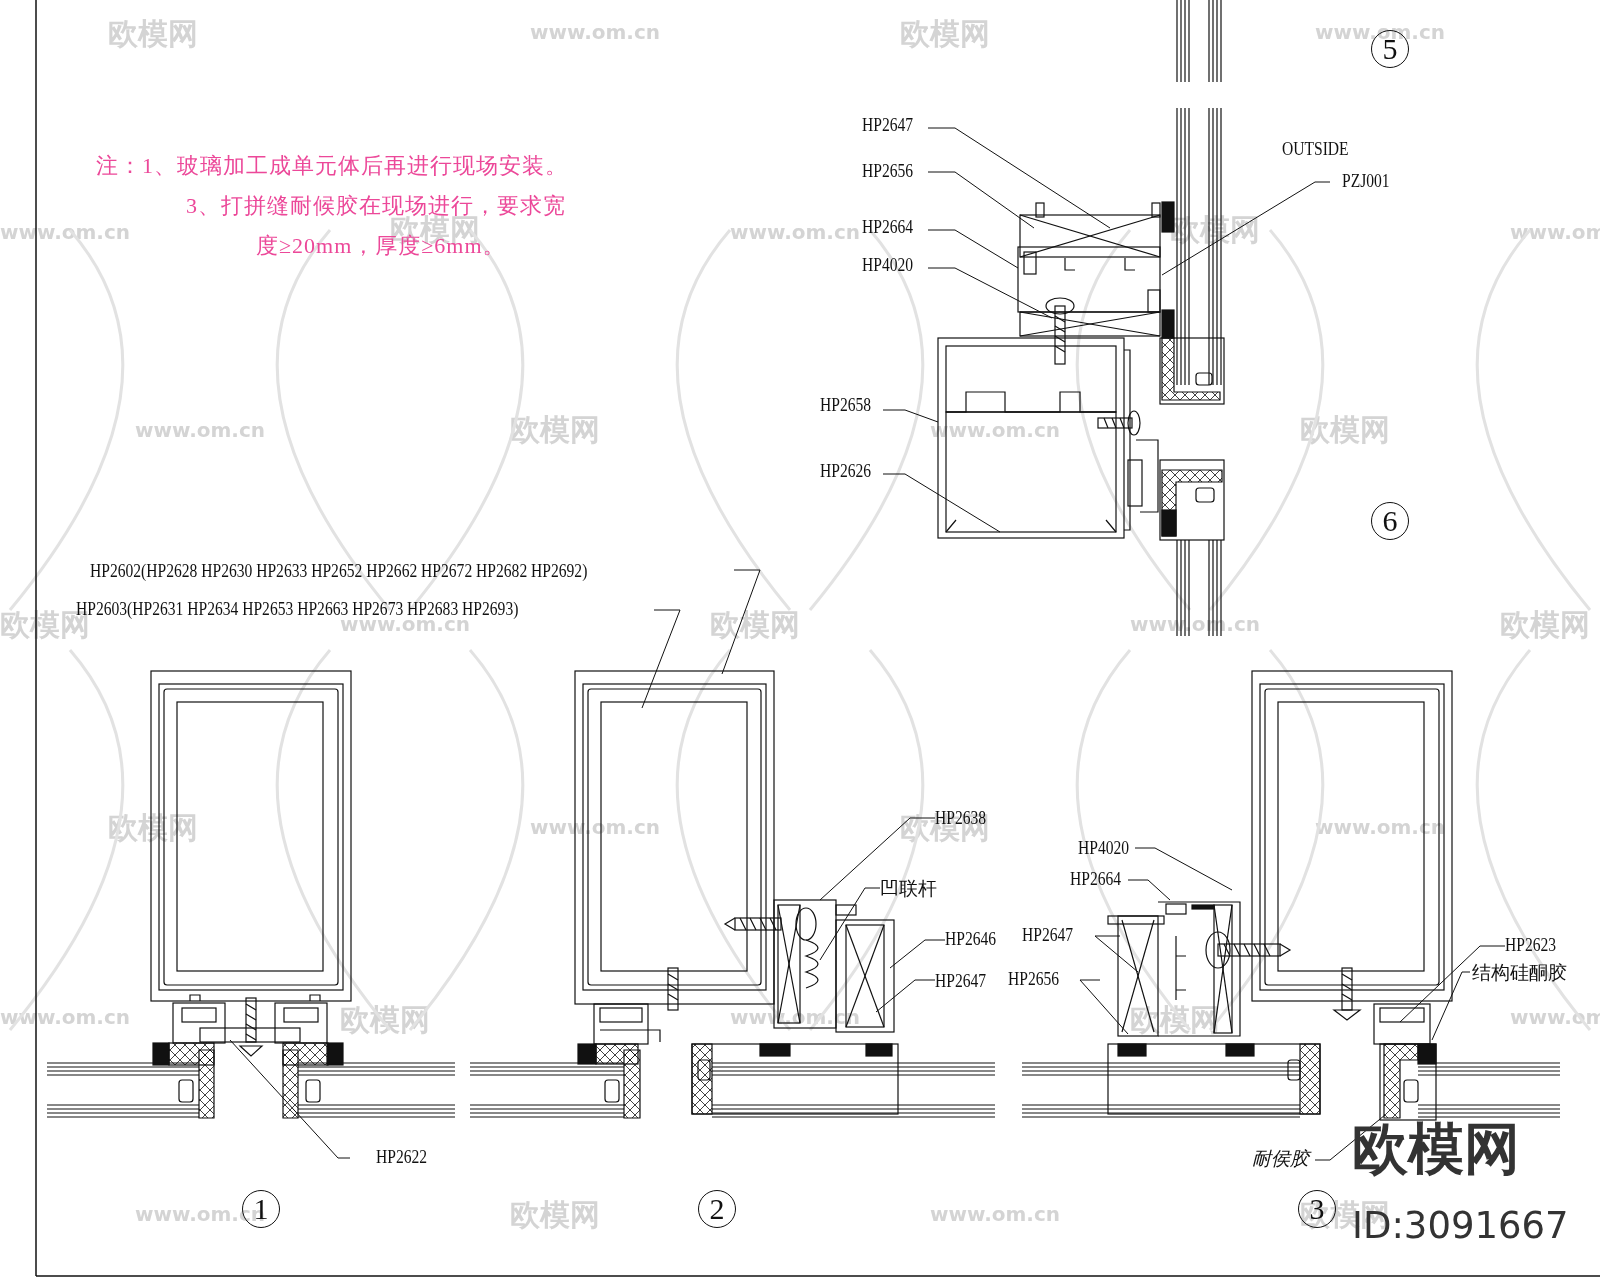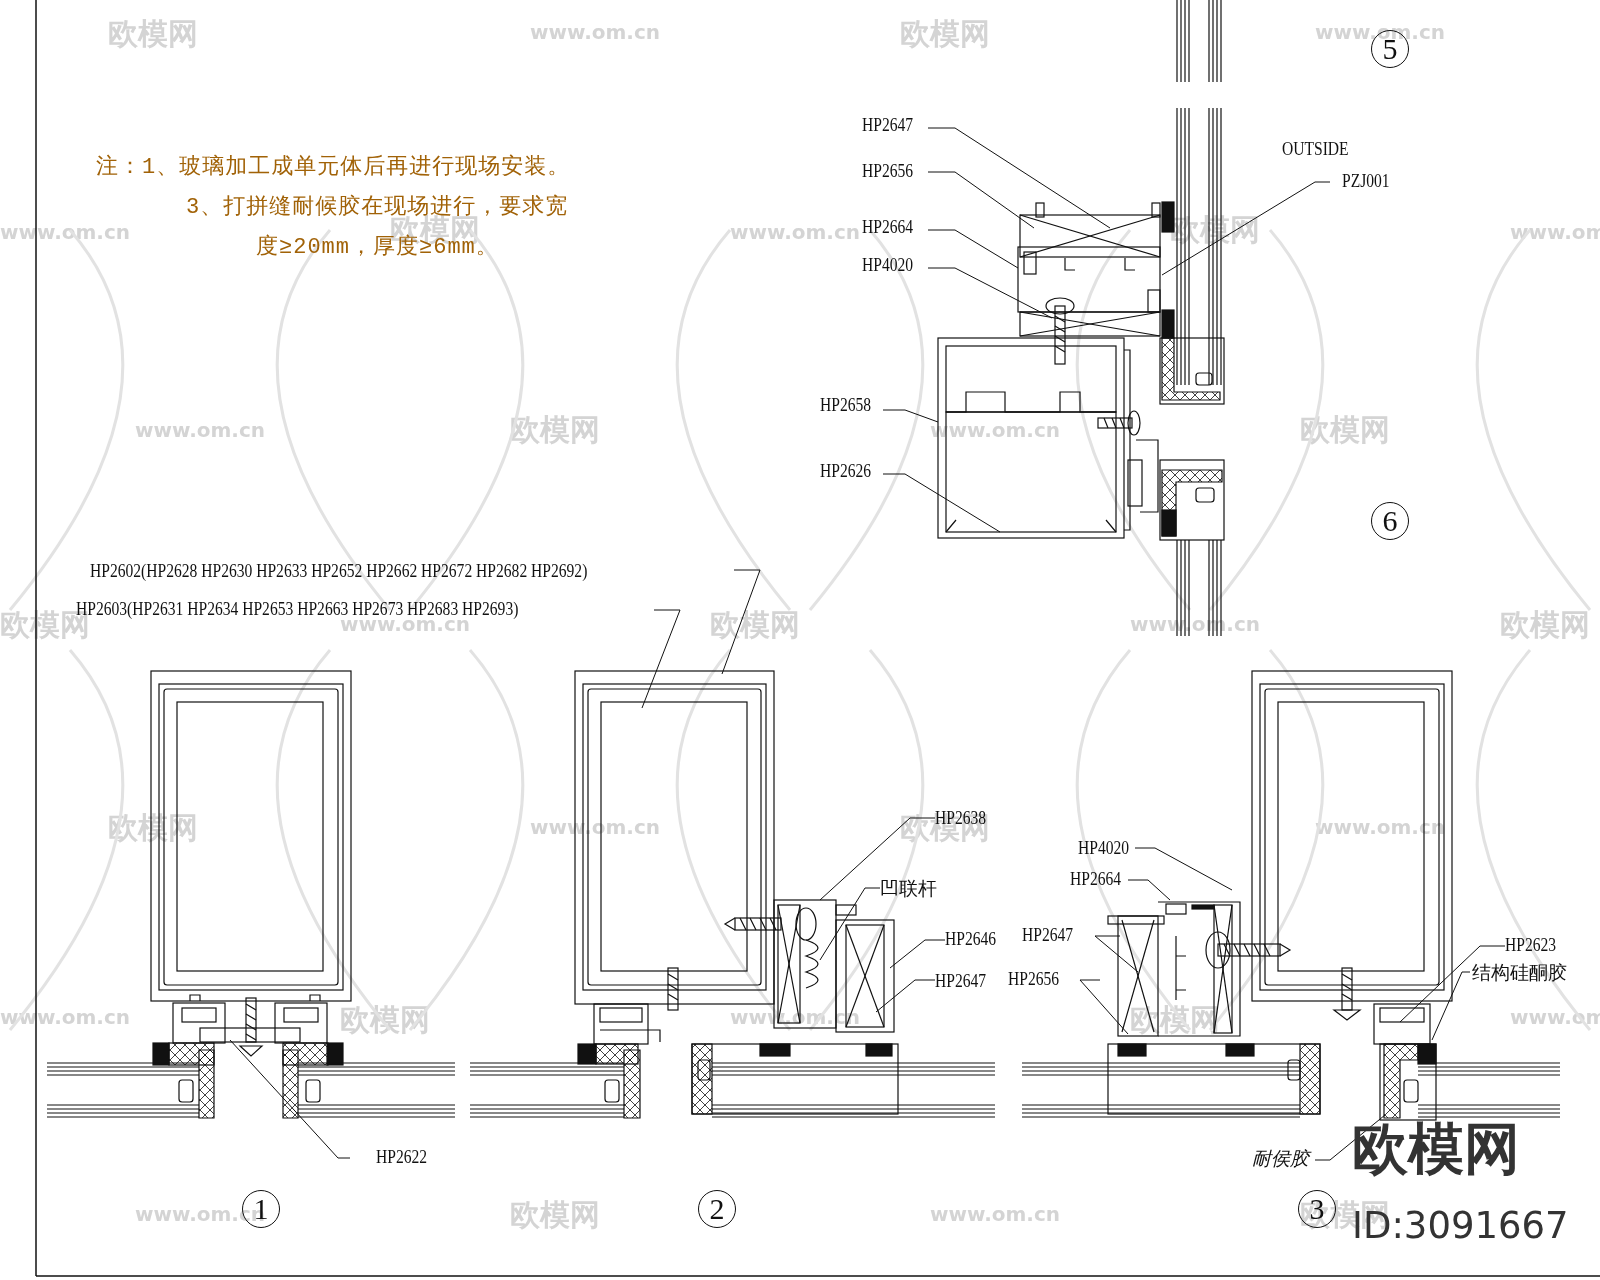--- a/index.html
+++ b/index.html
@@ -5,7 +5,7 @@
   html,body{margin:0;padding:0;background:#fff;}
   body{width:1600px;height:1280px;position:relative;overflow:hidden;font-family:"DejaVu Serif",serif;}
   #canvas{position:absolute;left:0;top:0;width:1600px;height:1280px;}
-  .note{position:absolute;font-family:Liberation Mono, monospace;font-size:22px;color:#a16207;white-space:nowrap;letter-spacing:1px;}
+  .note{position:absolute;font-family:Liberation Serif, serif;font-size:22px;color:#ec4899;white-space:nowrap;letter-spacing:1px;}
   .wm{position:absolute;font-family:"DejaVu Sans",sans-serif;color:#d4d4d4;font-weight:bold;white-space:nowrap;}
   .wm-big{position:absolute;font-family:"DejaVu Sans",sans-serif;color:#333;font-weight:bold;white-space:nowrap;}
   .lbl{position:absolute;font-family:"Liberation Serif","DejaVu Serif",serif;font-size:19px;color:#111;white-space:nowrap;transform:scaleX(0.82);transform-origin:left center;}

